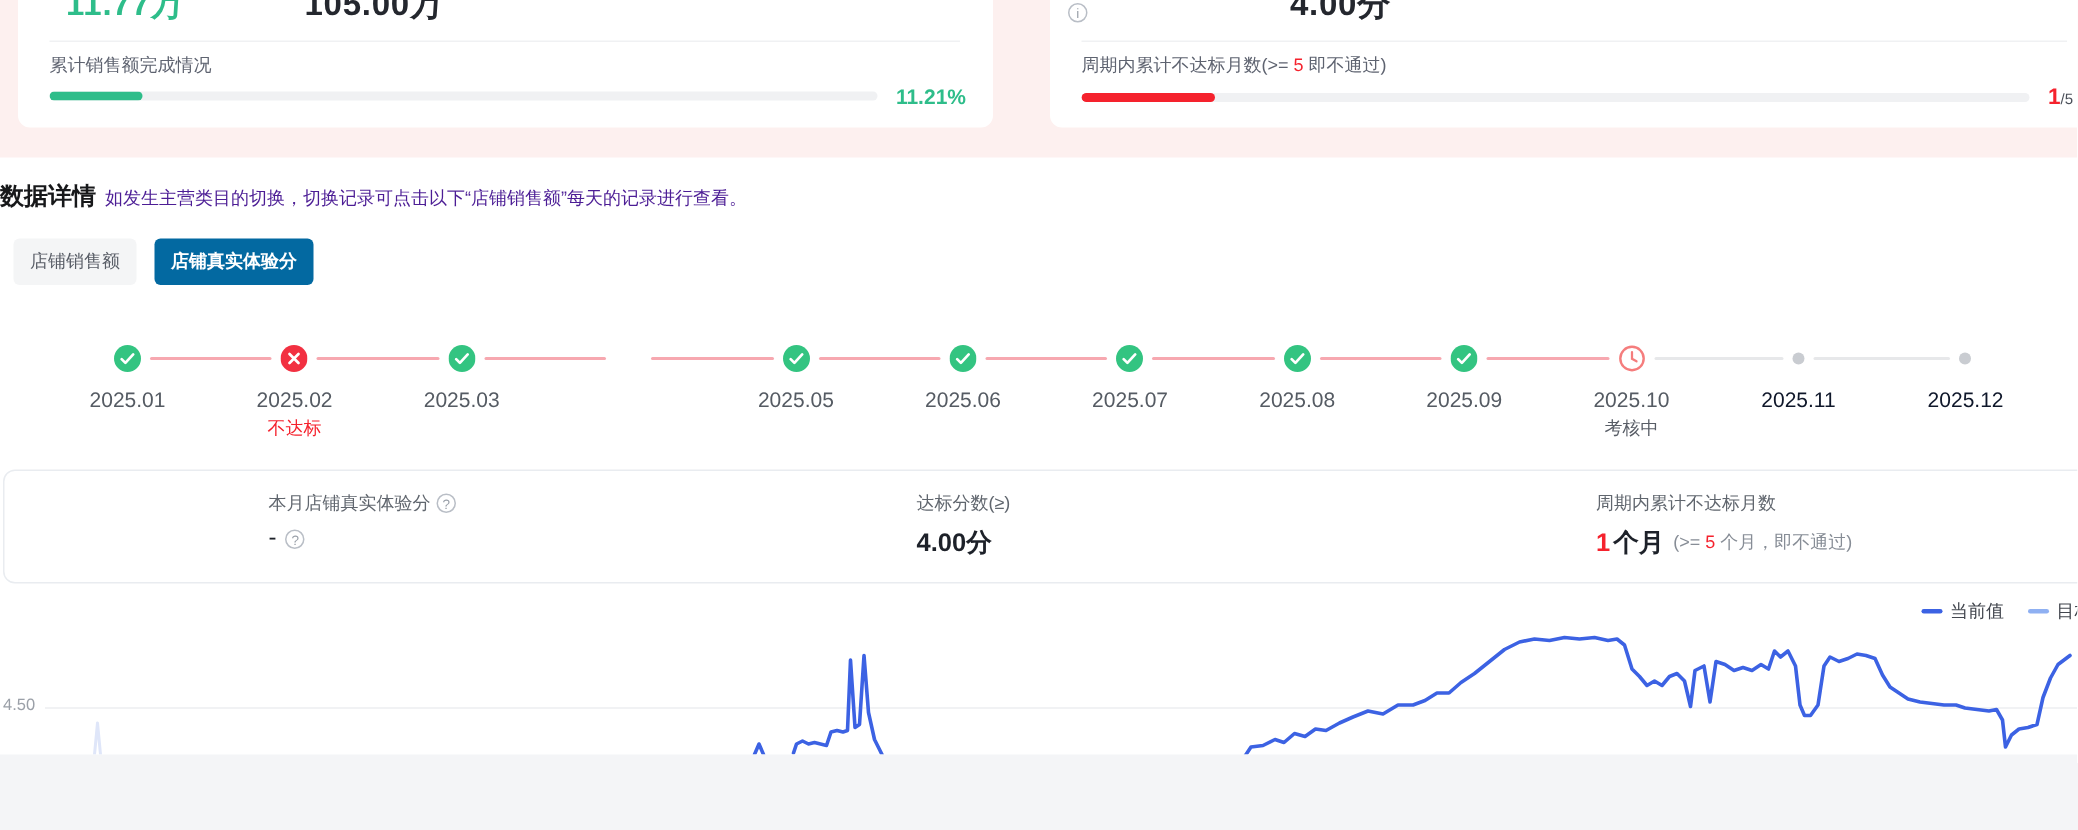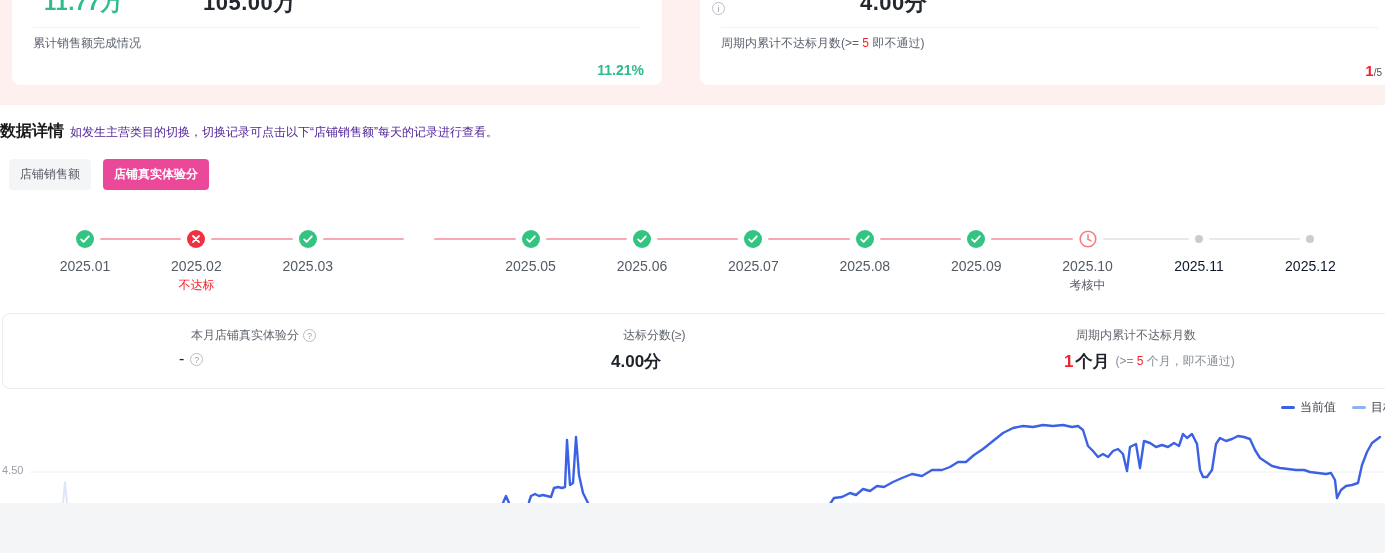--- a/index.html
+++ b/index.html
@@ -15,7 +15,7 @@
   .dark{color:#24272e;}
   .card .divider{position:absolute;left:21px;right:22px;top:65px;height:1px;background:#f0f1f3;}
   .plabel{position:absolute;left:21px;top:73px;font-size:12px;color:#5e6370;}
-  .progress-row{position:absolute;left:21px;right:18px;top:94px;display:flex;align-items:flex-end;flex-direction:column;}
+  .progress-row{position:absolute;left:21px;right:18px;top:94px;display:flex;align-items:center;}
   .track{flex:1;height:6px;border-radius:3px;background:#f0f1f3;overflow:hidden;}
   .fill{height:6px;border-radius:3px;}
   .fill-green{background:#2ebd8a;}

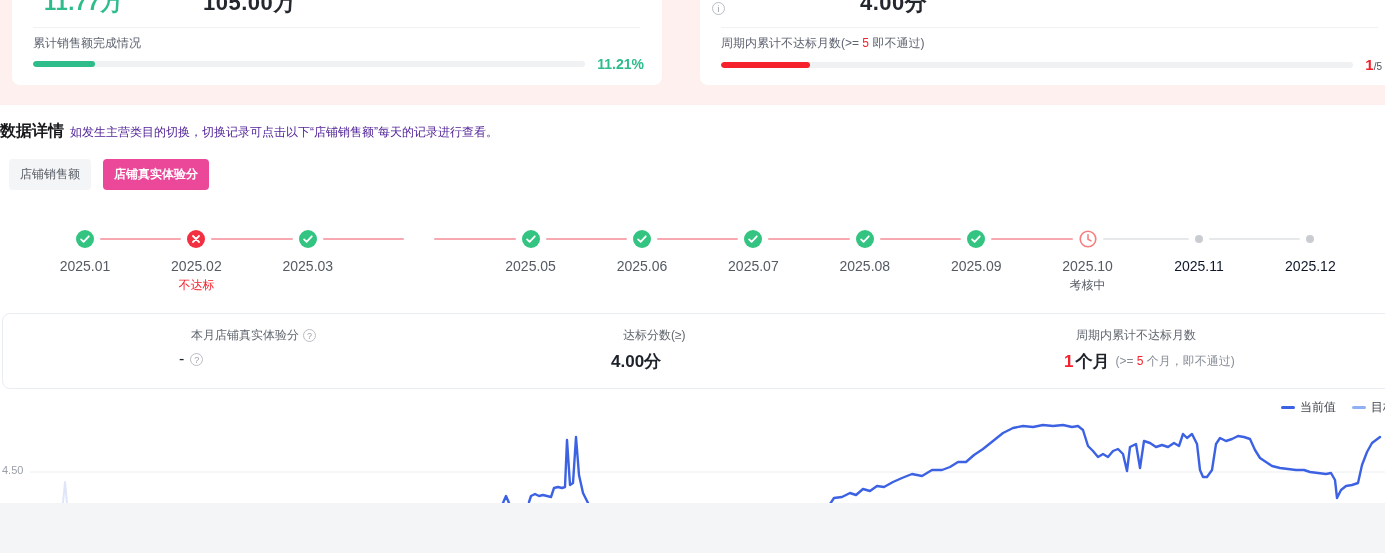--- a/index.html
+++ b/index.html
@@ -36,7 +36,7 @@
   .tabs{position:absolute;left:9px;top:159px;display:flex;gap:12px;}
   .tab{height:31px;line-height:31px;padding:0 11px;border-radius:4px;font-size:12px;cursor:pointer;}
   .tab-inactive{background:#f4f5f6;color:#585d66;}
-  .tab-active{background:#ec4899;color:#fff;font-weight:600;}
+  .tab-active{background:#0369a1;color:#fff;font-weight:600;}
   
   .timeline{position:absolute;left:0;top:224px;width:1237px;height:75px;}
   .tl-node{position:absolute;width:110px;text-align:center;top:0;}

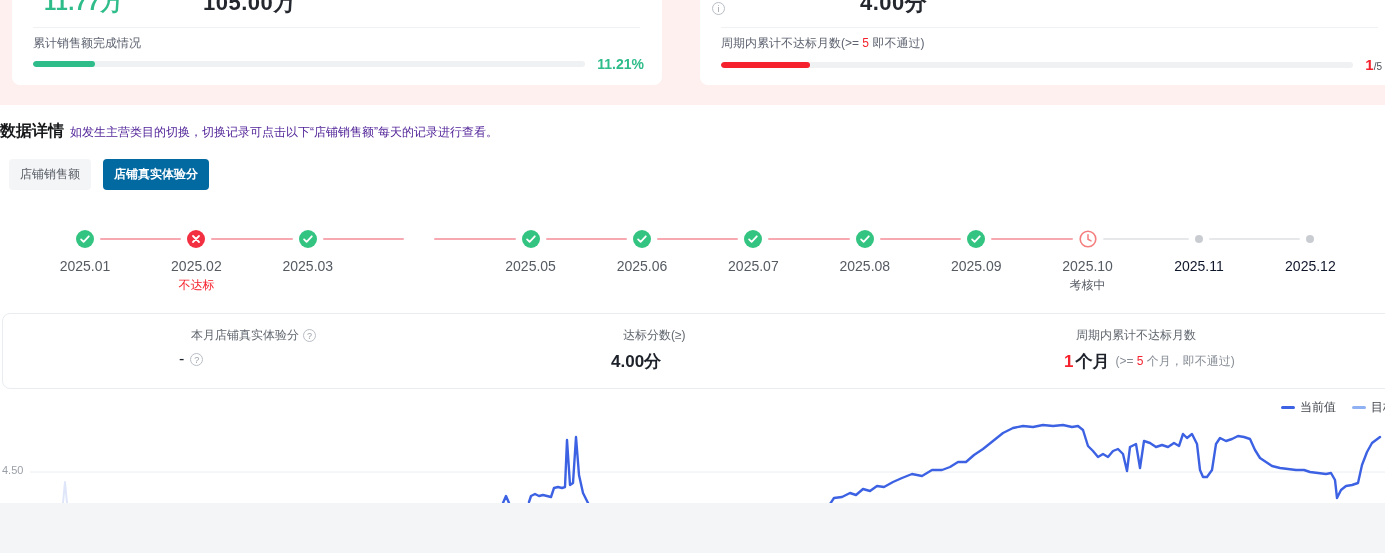--- a/index.html
+++ b/index.html
@@ -51,7 +51,7 @@
   .detail-card{position:absolute;left:2px;top:313px;width:1420px;height:74px;background:#fff;
                border:1px solid #e9ecf0;border-radius:8px;}
   .dcol{position:absolute;top:0;}
-  .dlabel{position:absolute;top:13px;left:12px;font-size:12px;color:#60666e;white-space:nowrap;display:flex;align-items:center;gap:4px;}
+  .dlabel{position:absolute;top:13px;left:0;font-size:12px;color:#60666e;white-space:nowrap;display:flex;align-items:center;gap:4px;}
   .dvalue{position:absolute;top:36px;left:0;font-size:16px;color:#1d2129;white-space:nowrap;display:flex;align-items:center;gap:6px;}
   .dvalue .big{font-size:17px;font-weight:600;}
   .dnote{font-size:12px;color:#878d96;font-weight:400;}

